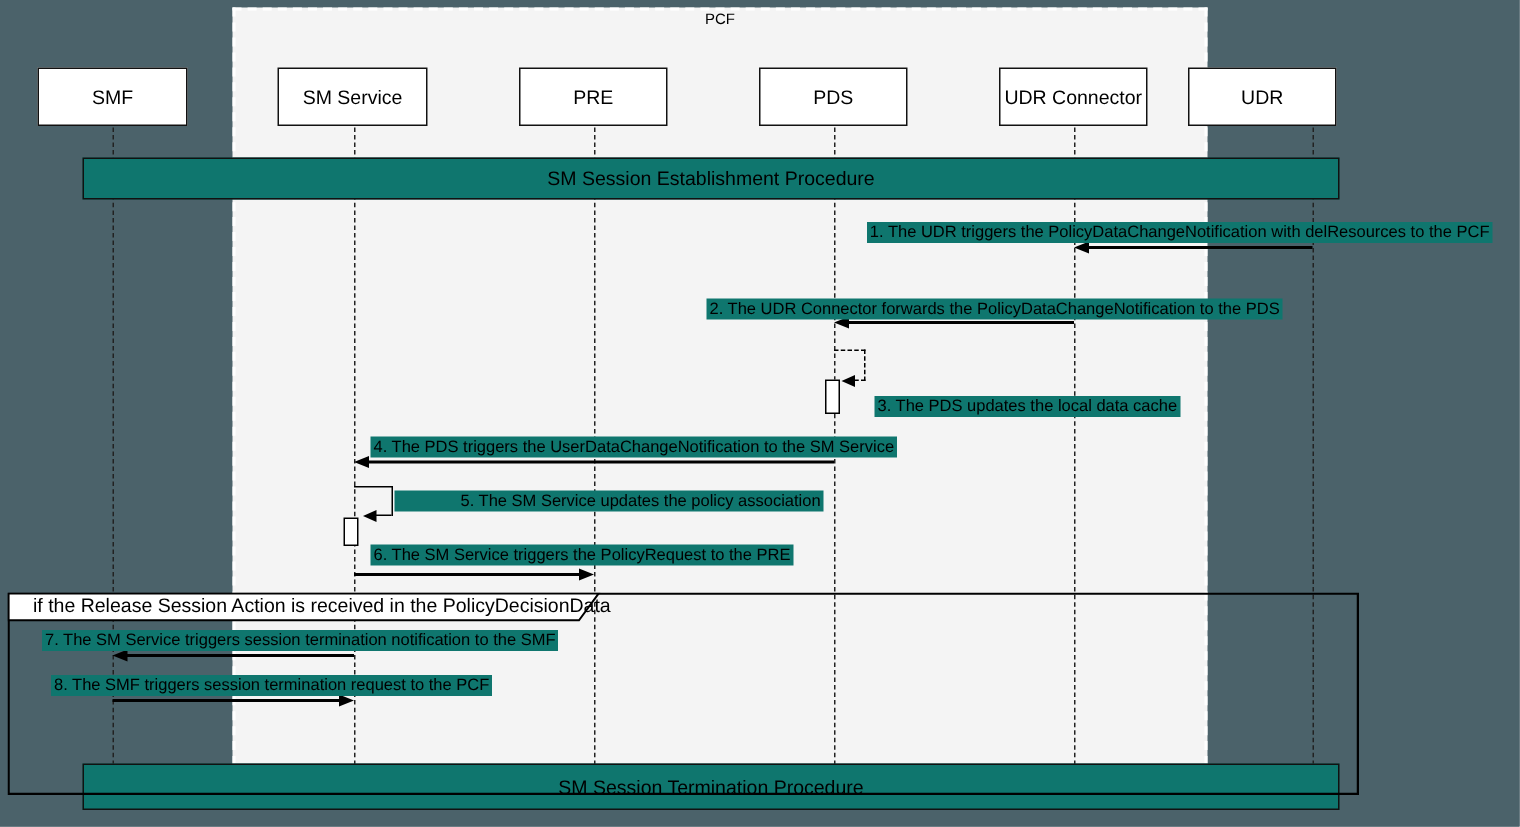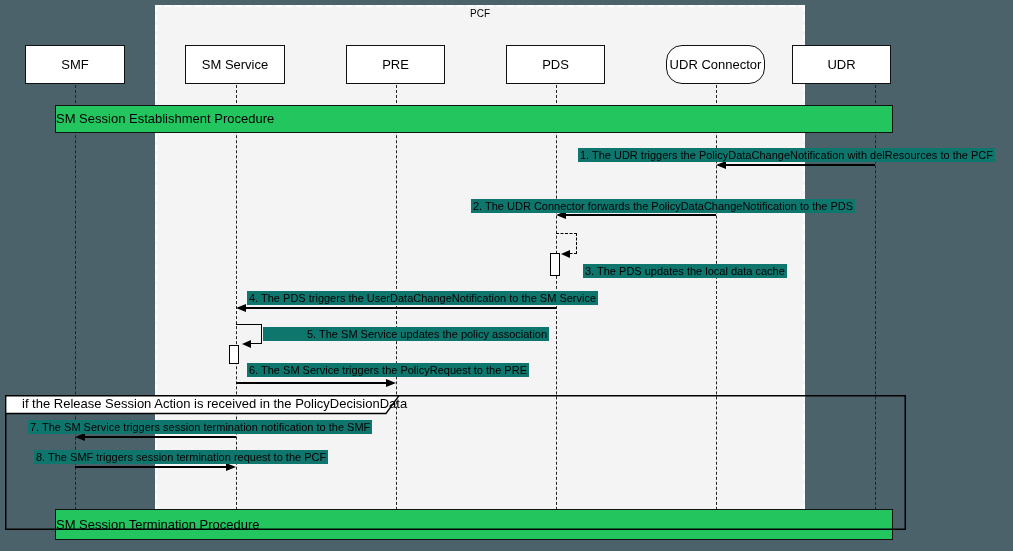--- a/index.html
+++ b/index.html
@@ -35,7 +35,7 @@
   .p-sm   { left:185px; width:98px; }
   .p-pre  { left:346px; width:97px; }
   .p-pds  { left:506px; width:97px; }
-  .p-udrc { left:666px; width:97px;border-radius:16px; }
+  .p-udrc { left:666px; width:97px; }
   .p-udr  { left:792px; width:97px; }
   
   .proc {

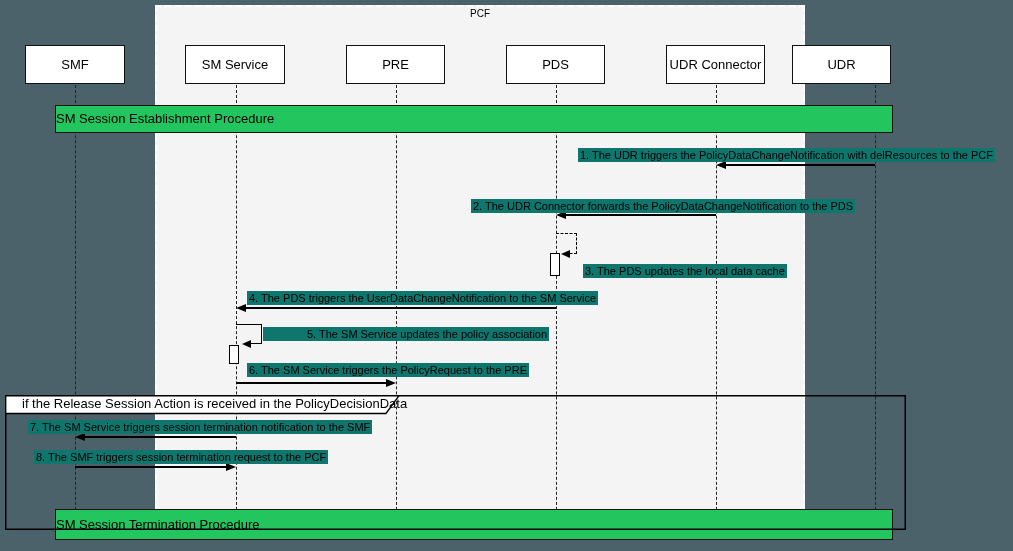--- a/index.html
+++ b/index.html
@@ -39,8 +39,8 @@
   .p-udr  { left:792px; width:97px; }
   
   .proc {
-    position:absolute; left:55px; width:836px; background:#22c55e;
-    border:1.5px solid #111; text-align:left; font-size:13px;
+    position:absolute; left:55px; width:836px; background:#0f766e;
+    border:1.5px solid #111; text-align:center; font-size:13px;
   }
   .proc-est  { top:105px; height:26px; line-height:26px; }
   .proc-term { top:485px; height:29px; line-height:29px;margin-top:24px; }

